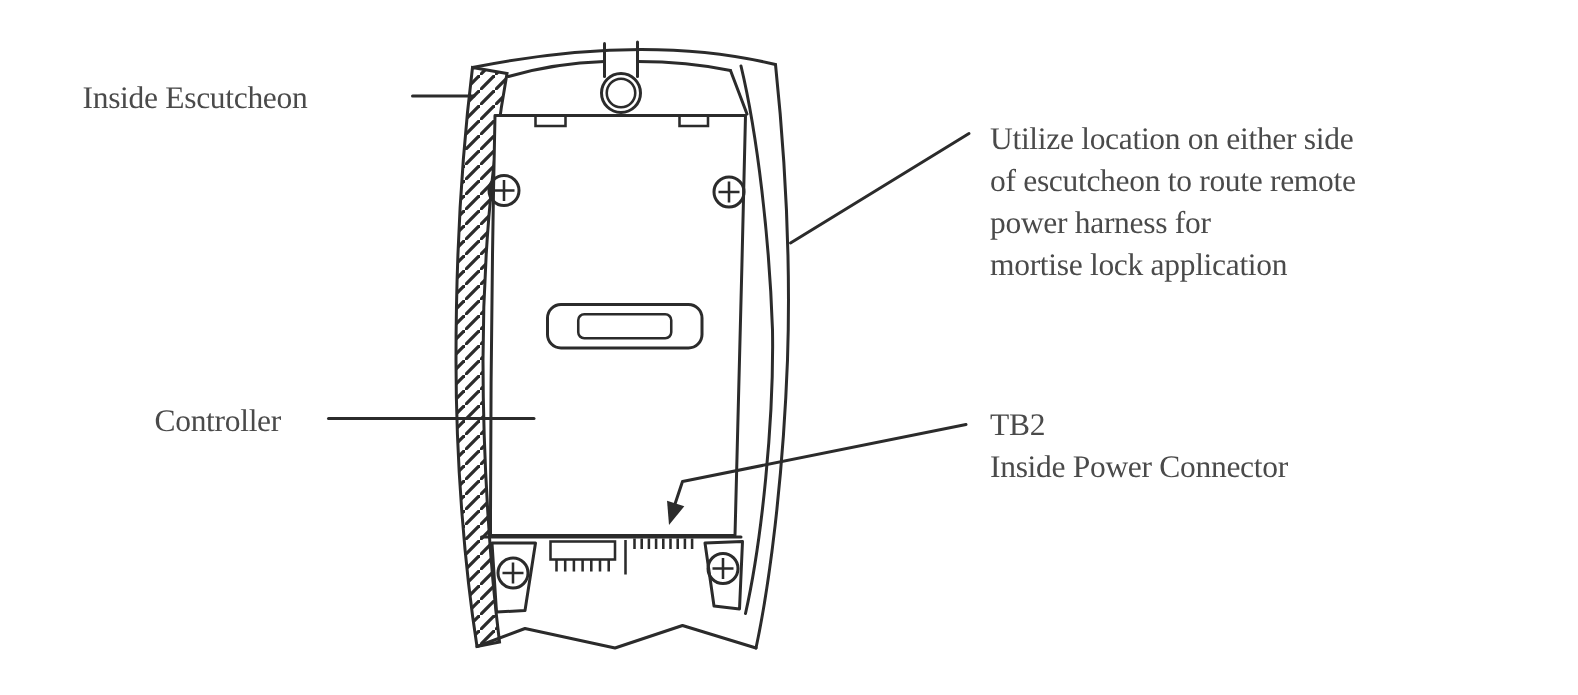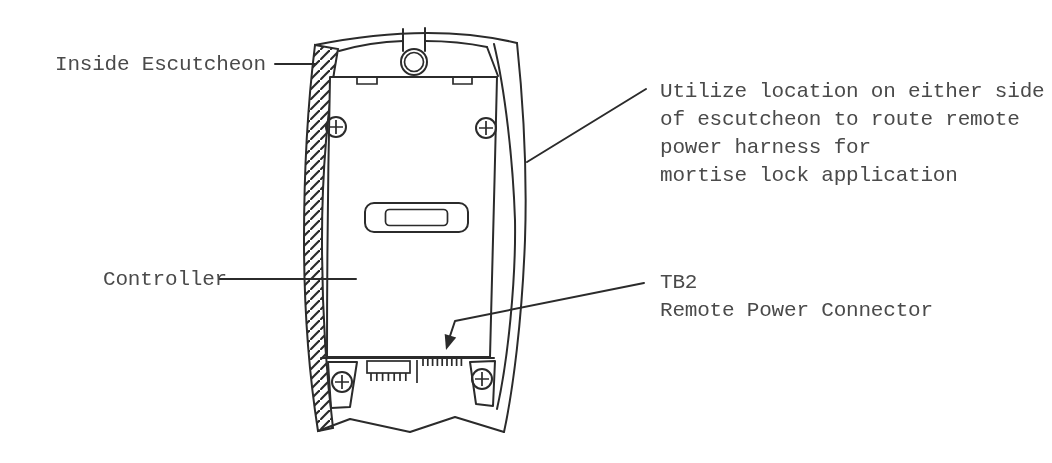--- a/index.html
+++ b/index.html
@@ -6,7 +6,7 @@
   .stage {
     position:relative; width:1052px; height:463px; overflow:hidden;
     background:var(--background,#ffffff);
-    font-family:Liberation Mono, monospace;
+    font-family:Liberation Serif, serif;
   }
   .artwork { position:absolute; left:0; top:0; color:var(--line,#2b2b2b); }
   .artwork * { vector-effect:none; }

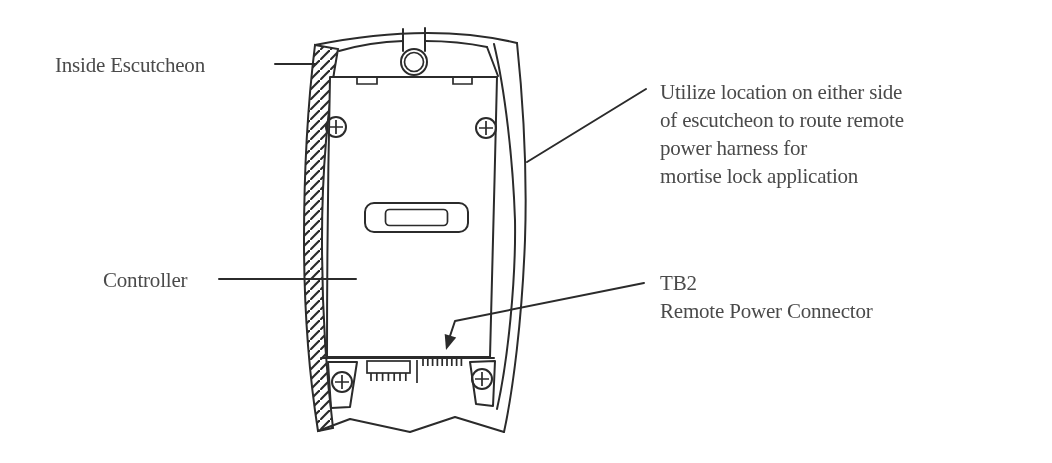--- a/index.html
+++ b/index.html
@@ -120,7 +120,7 @@
 mortise lock application</div>
 
   <div class="label" style="left:660px; top:269px;">TB2
-Remote Power Connector</div>
+Inside Power Connector</div>
 
 </div>
 

